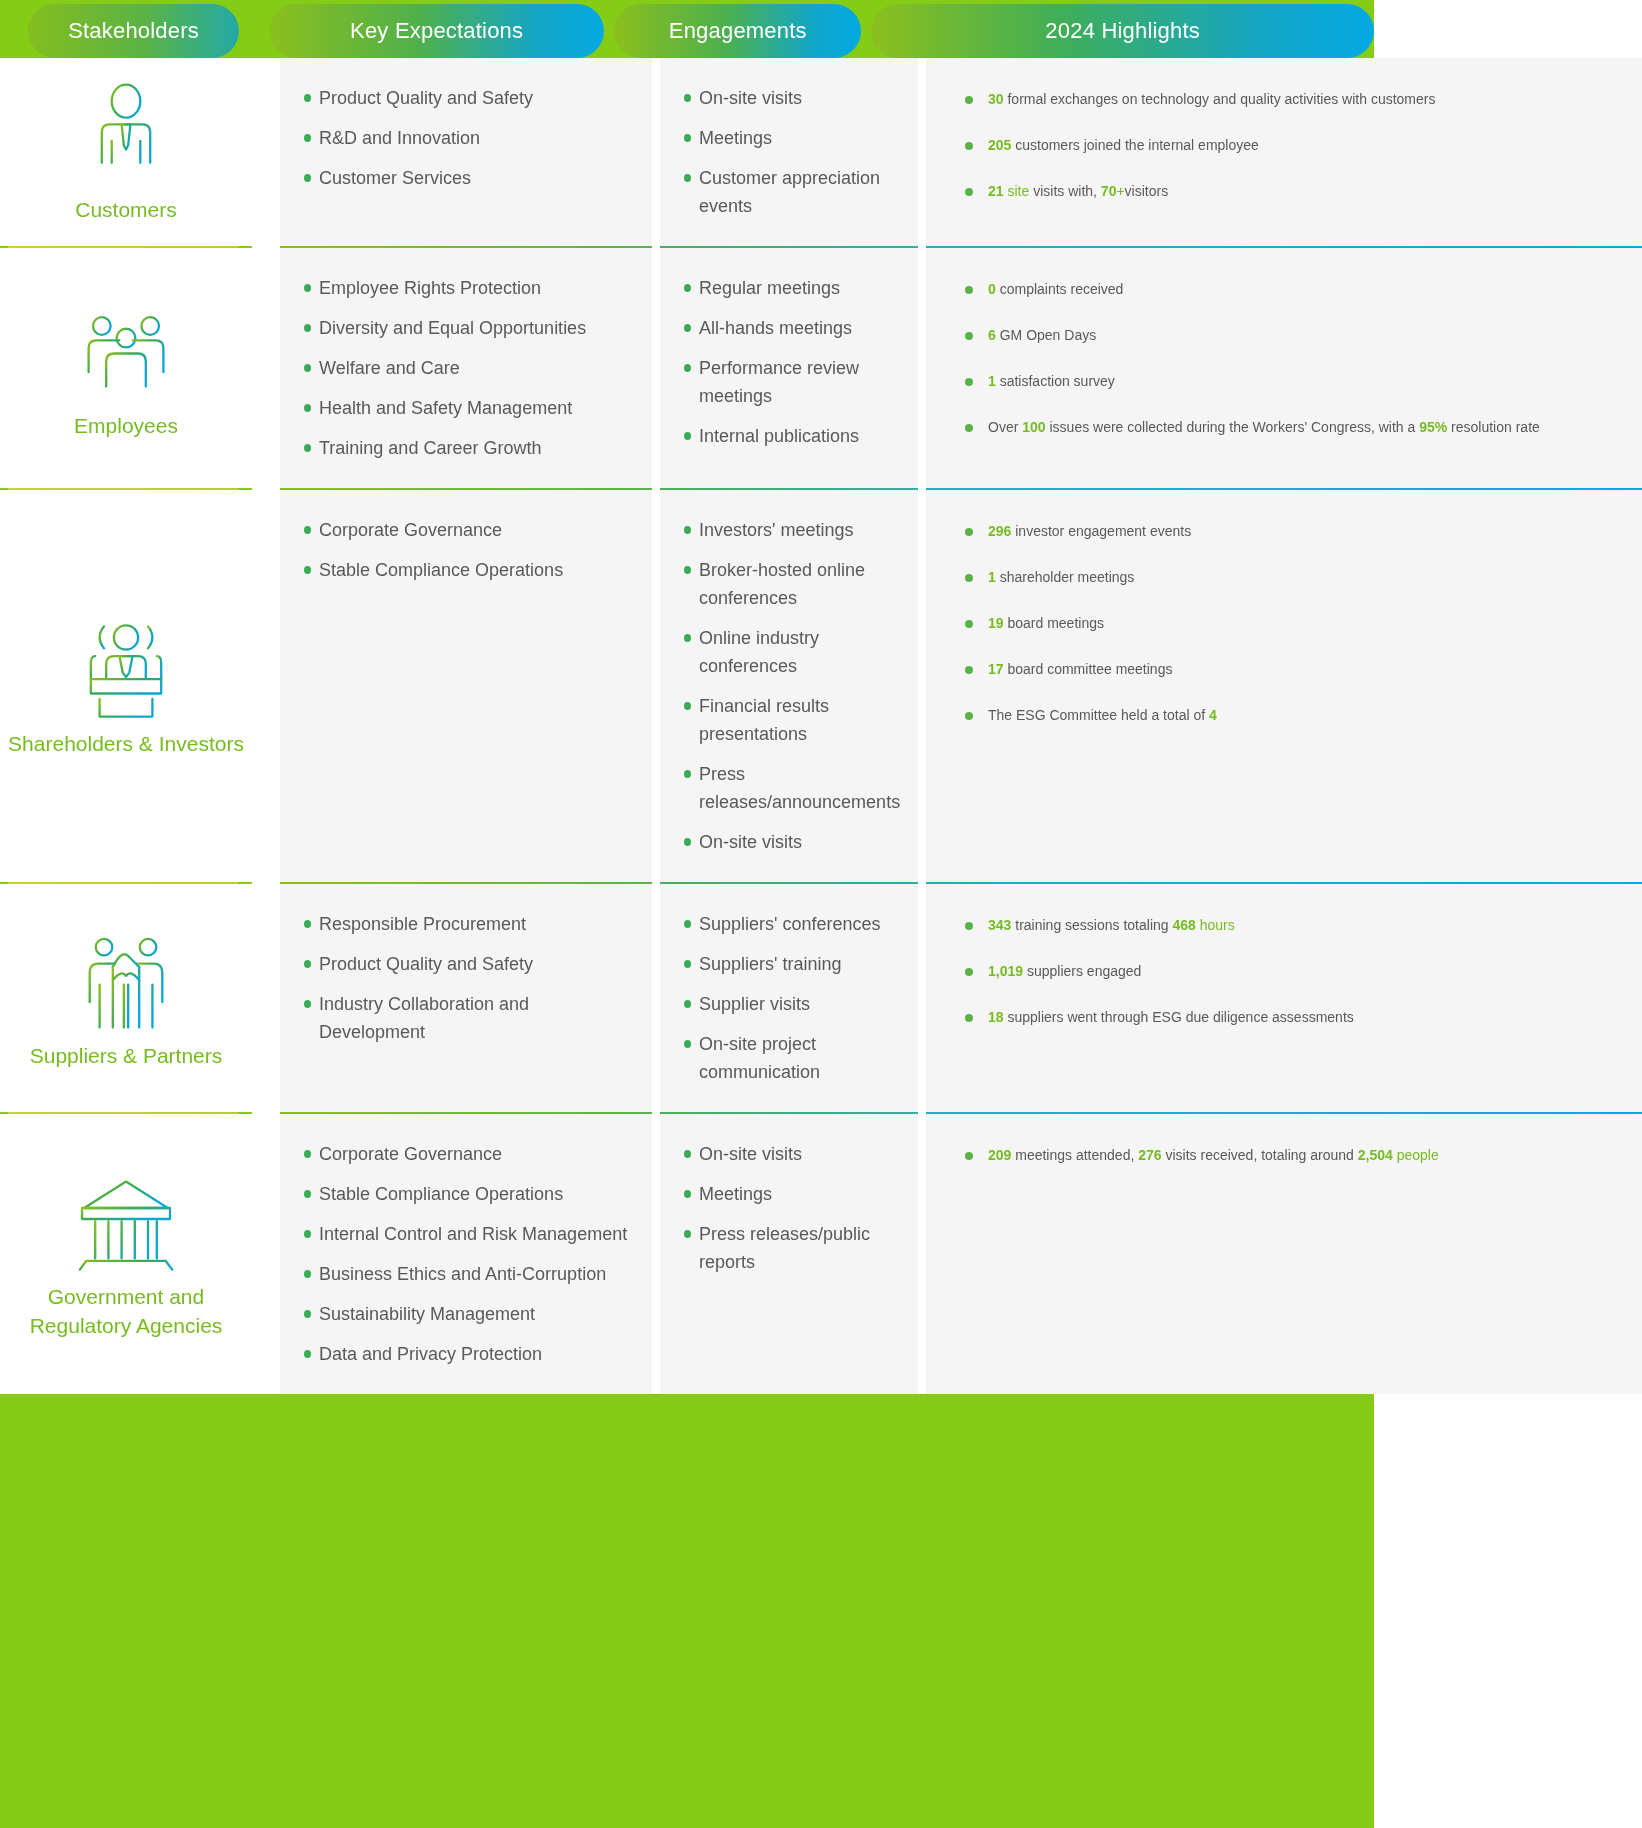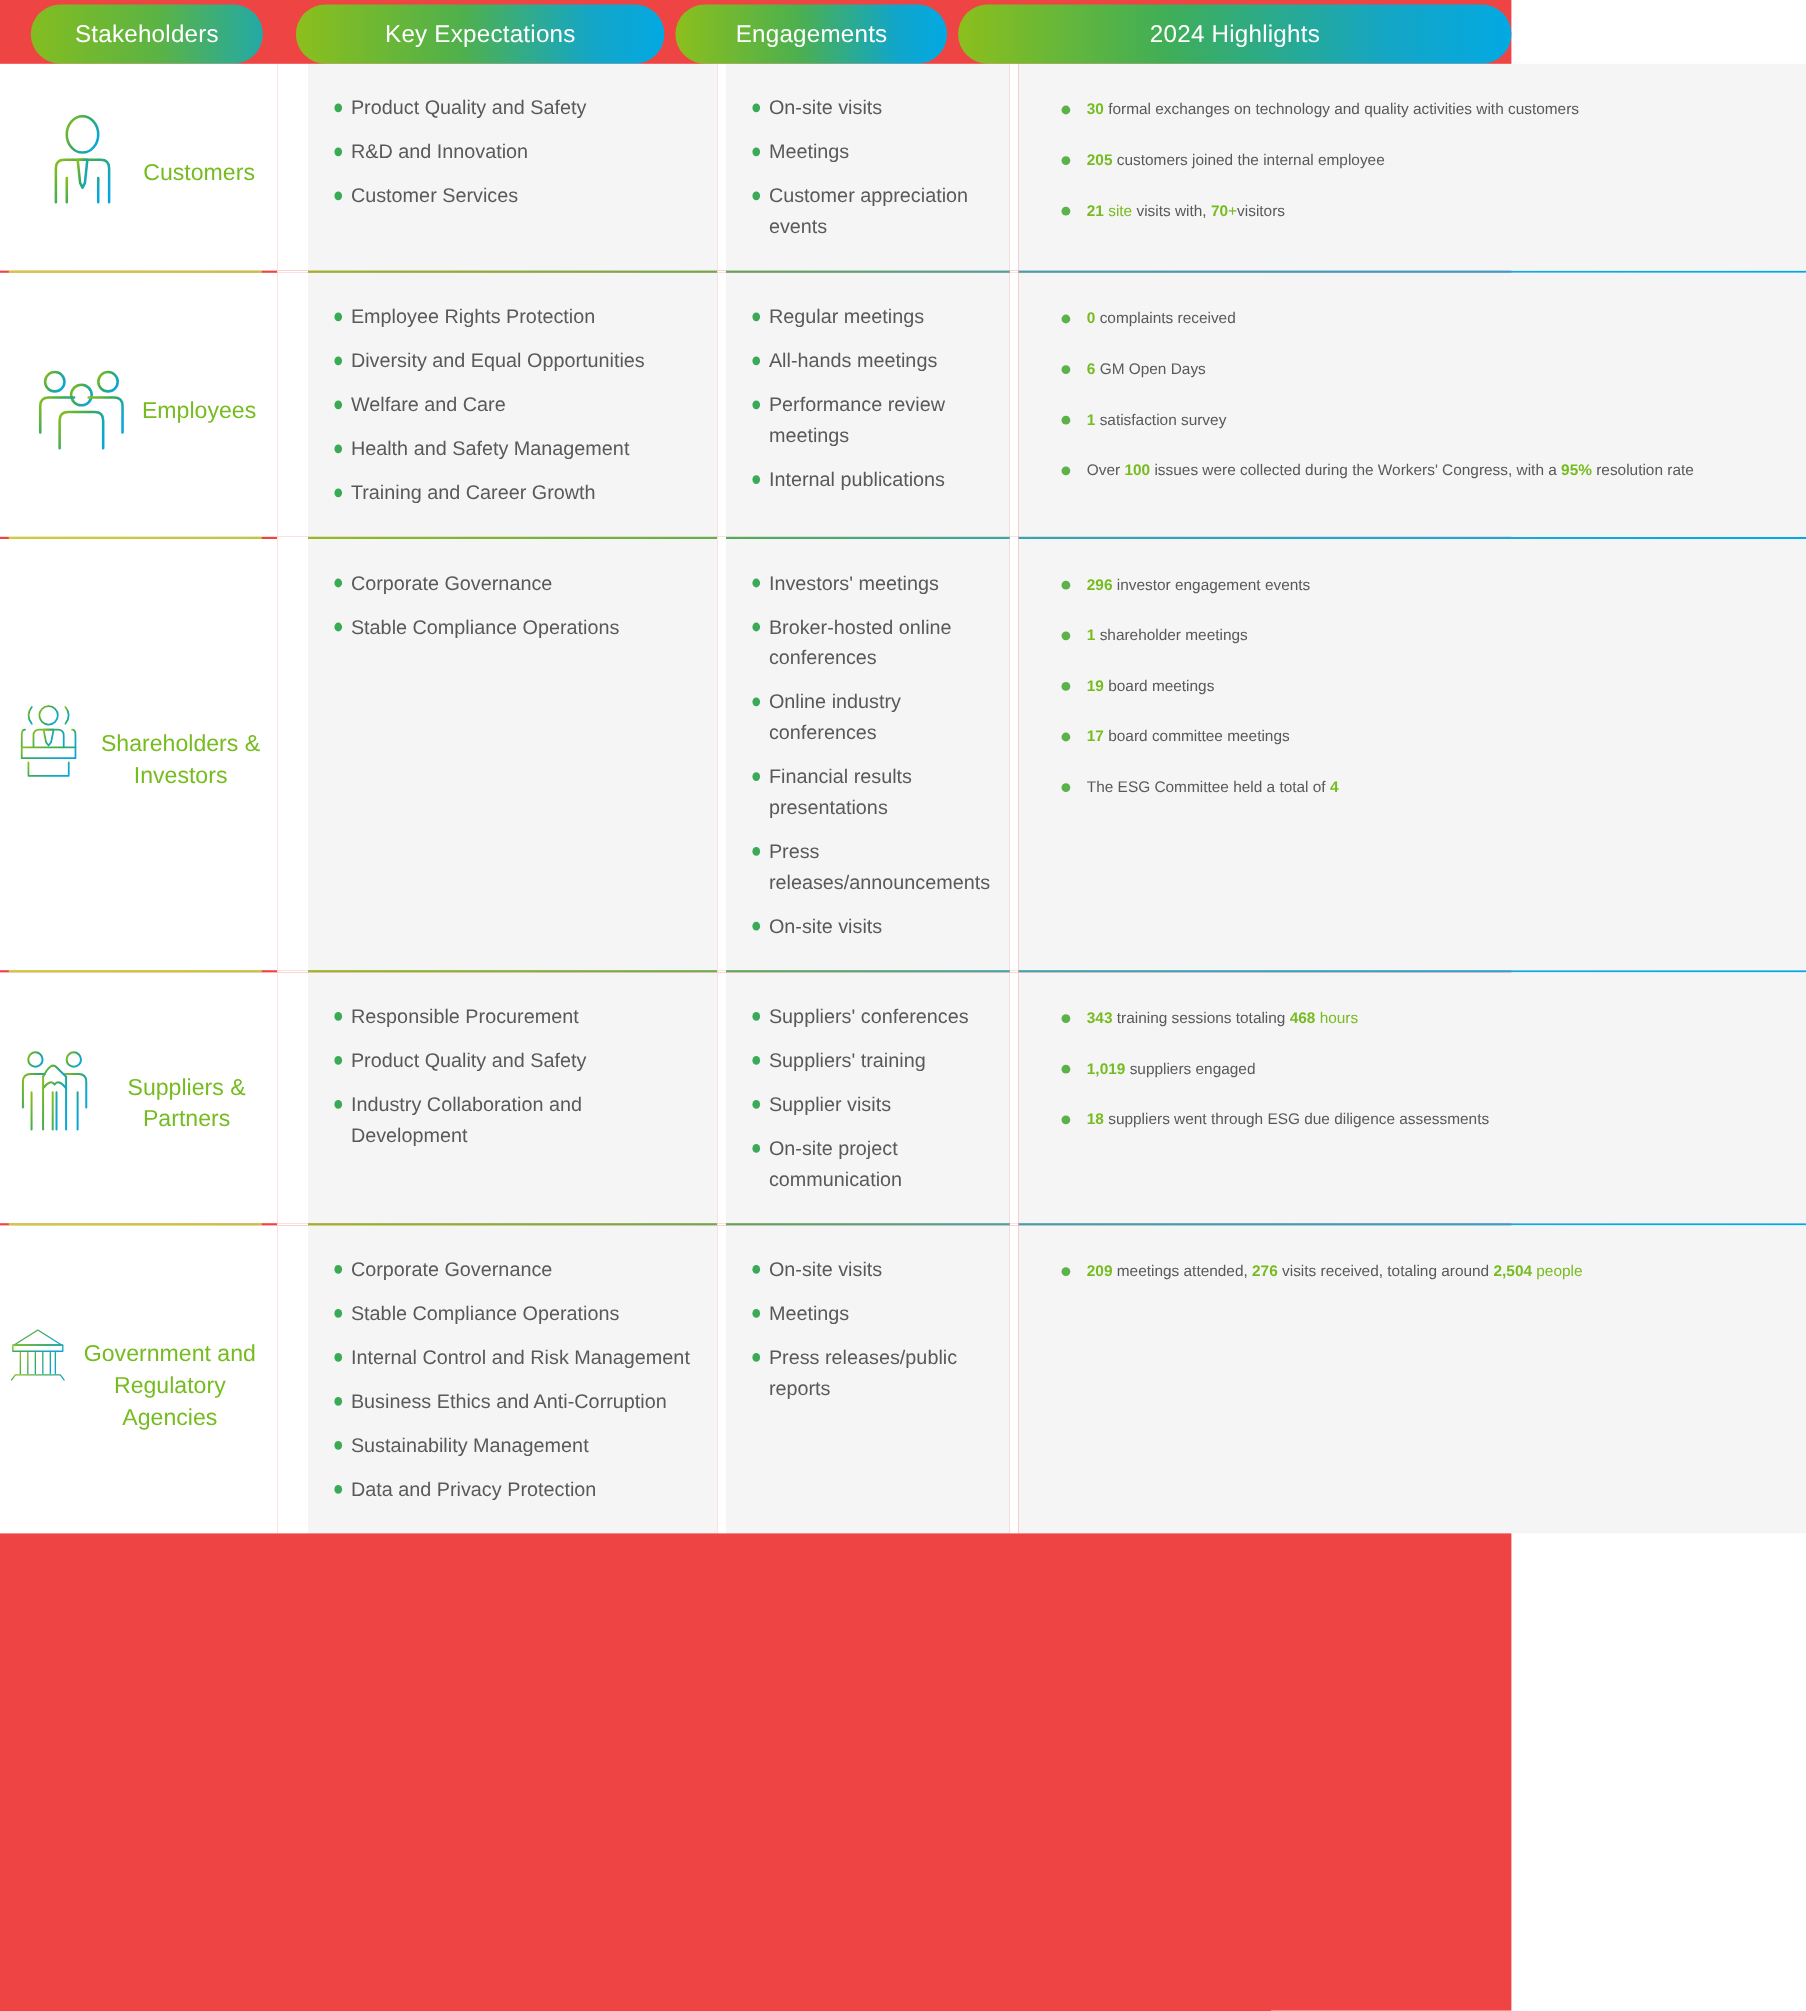--- a/index.html
+++ b/index.html
@@ -14,7 +14,7 @@
     position: relative;
     width: 1374px;
     min-height: 1828px;
-    background: #ef4444;
+    background: #84cc16;
   }
 
   

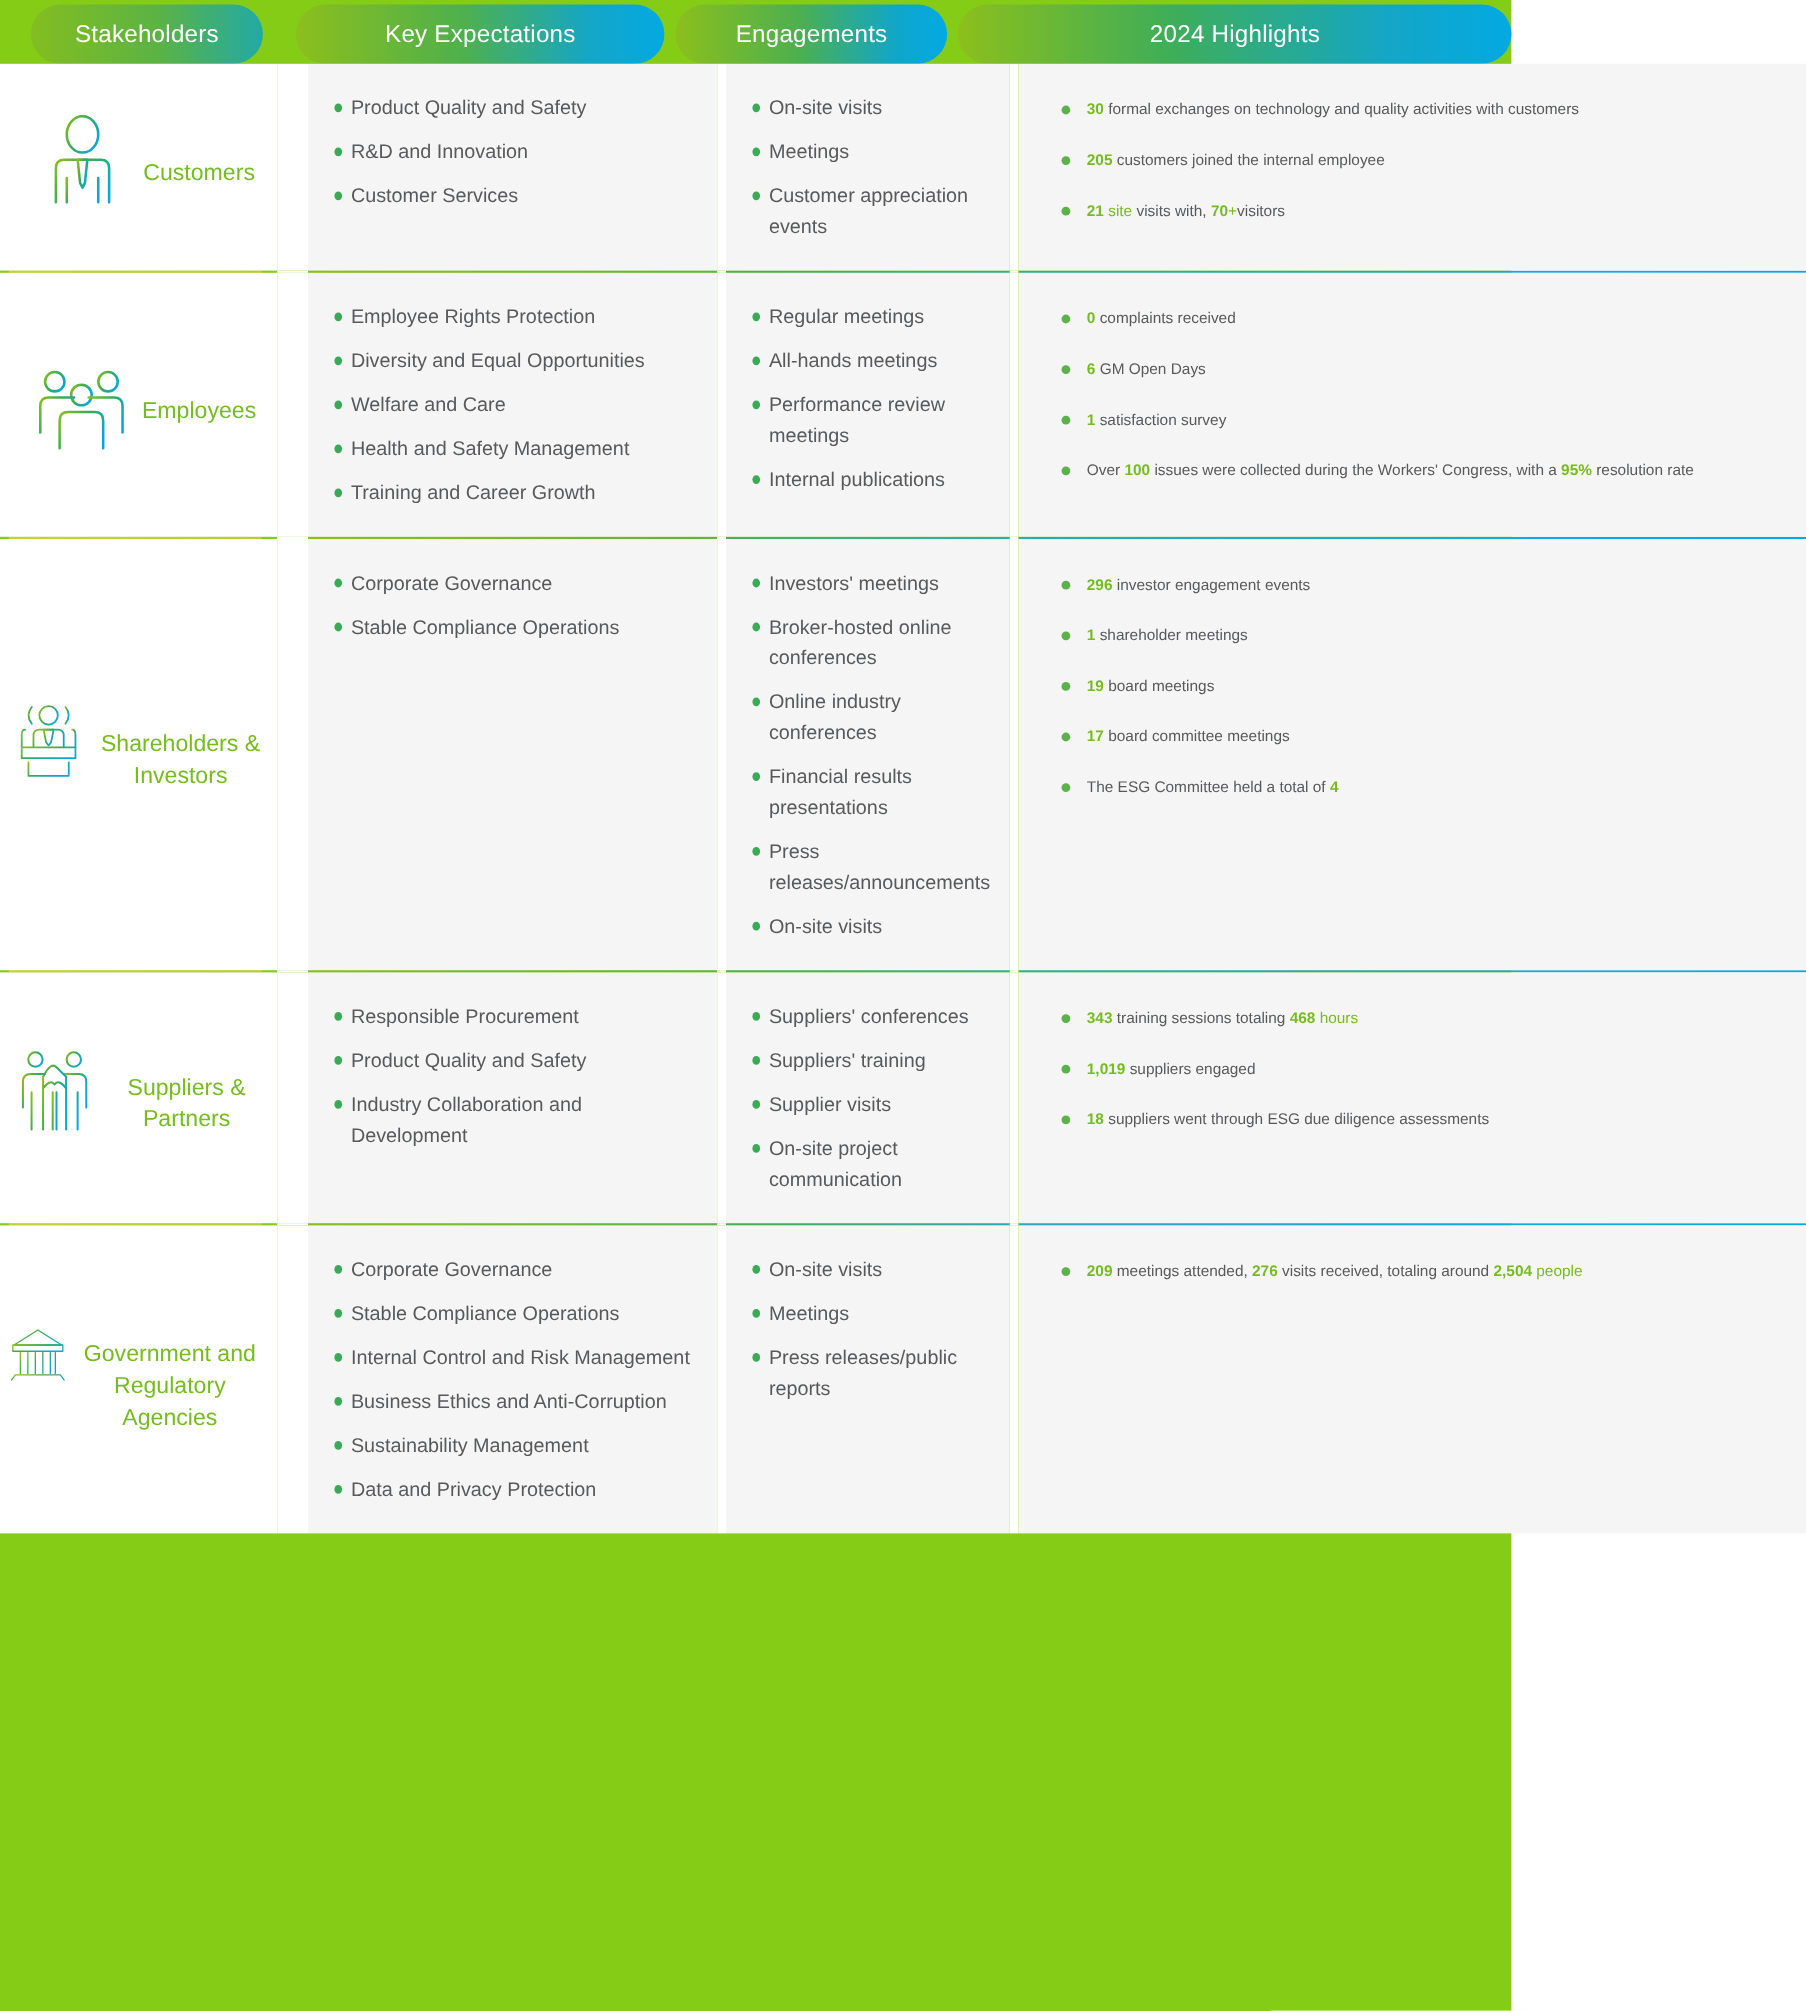--- a/index.html
+++ b/index.html
@@ -63,7 +63,7 @@
   .stake-cell {
     background: #ffffff;
     display: flex;
-    flex-direction: row;
+    flex-direction: column;
     align-items: center;
     justify-content: center;
     padding: 18px 6px 22px 6px;

